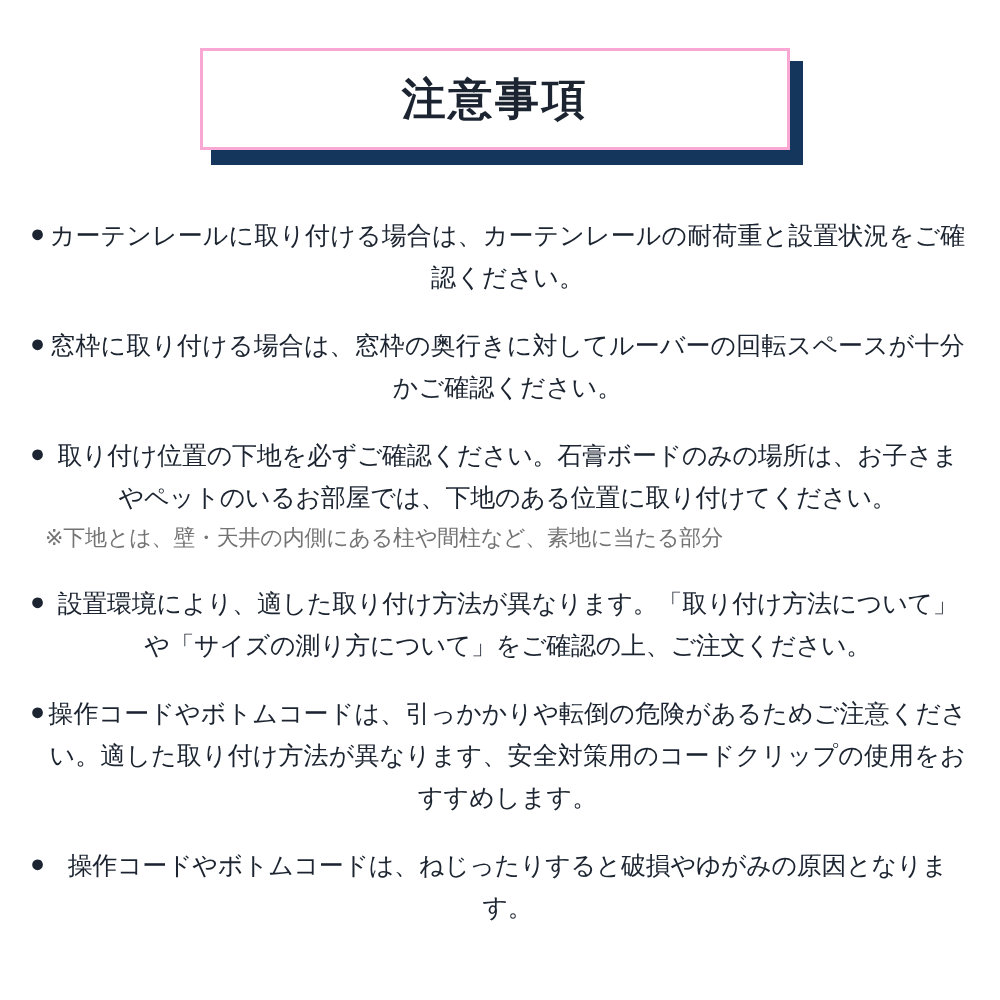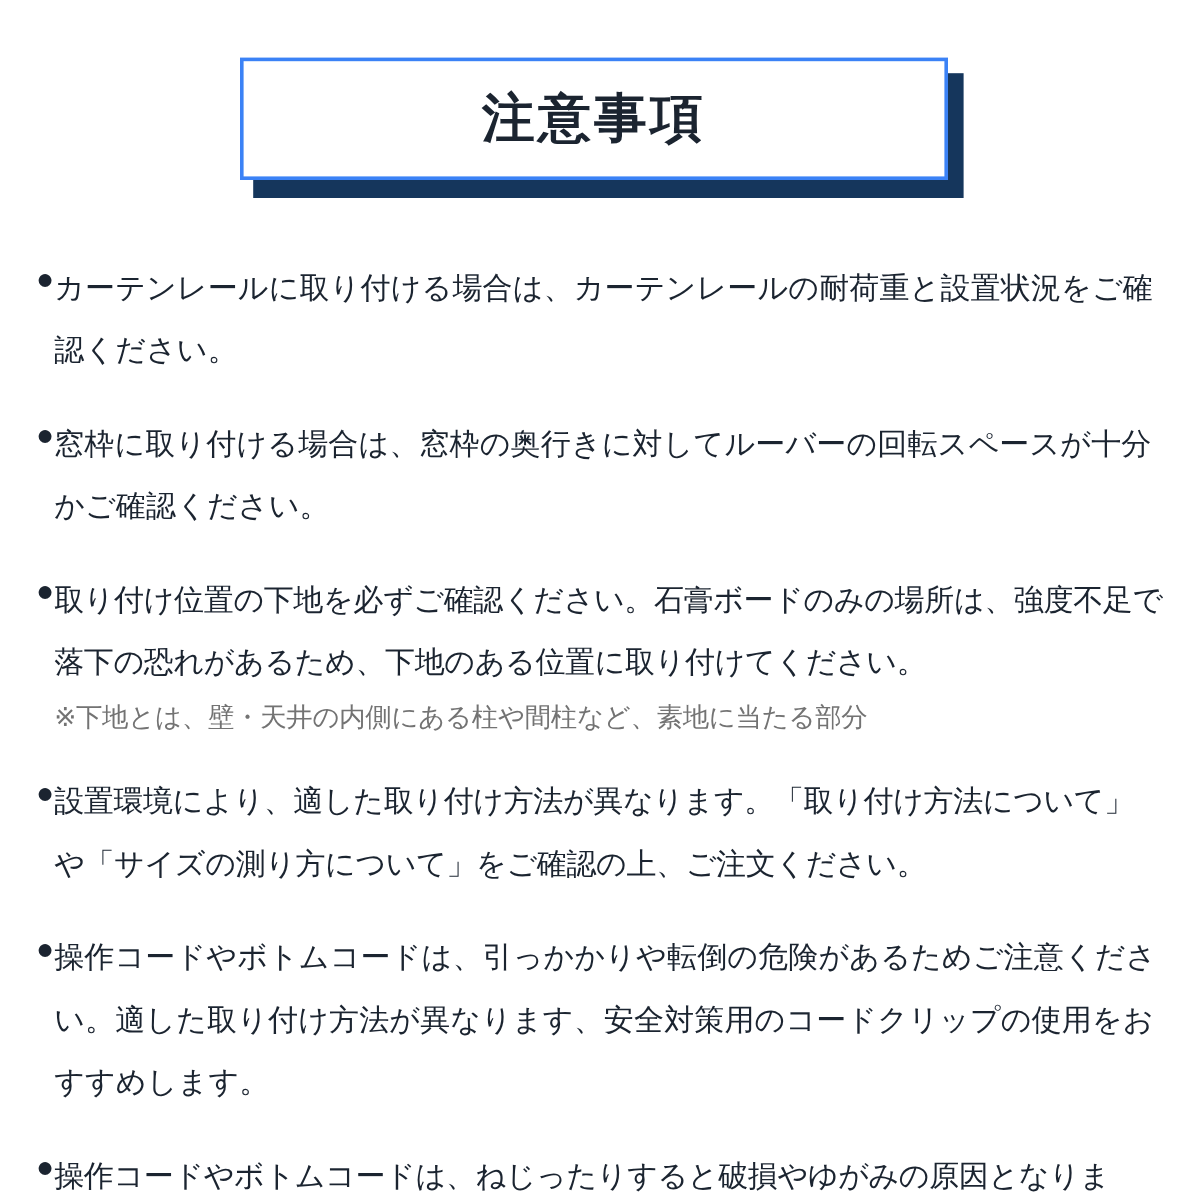--- a/index.html
+++ b/index.html
@@ -43,7 +43,7 @@
     width: 590px;
     height: 102px;
     background: #ffffff;
-    border: 3px solid #3b82f6;
+    border: 3px solid #f9a8d4;
     box-sizing: border-box;
     display: flex;
     align-items: center;

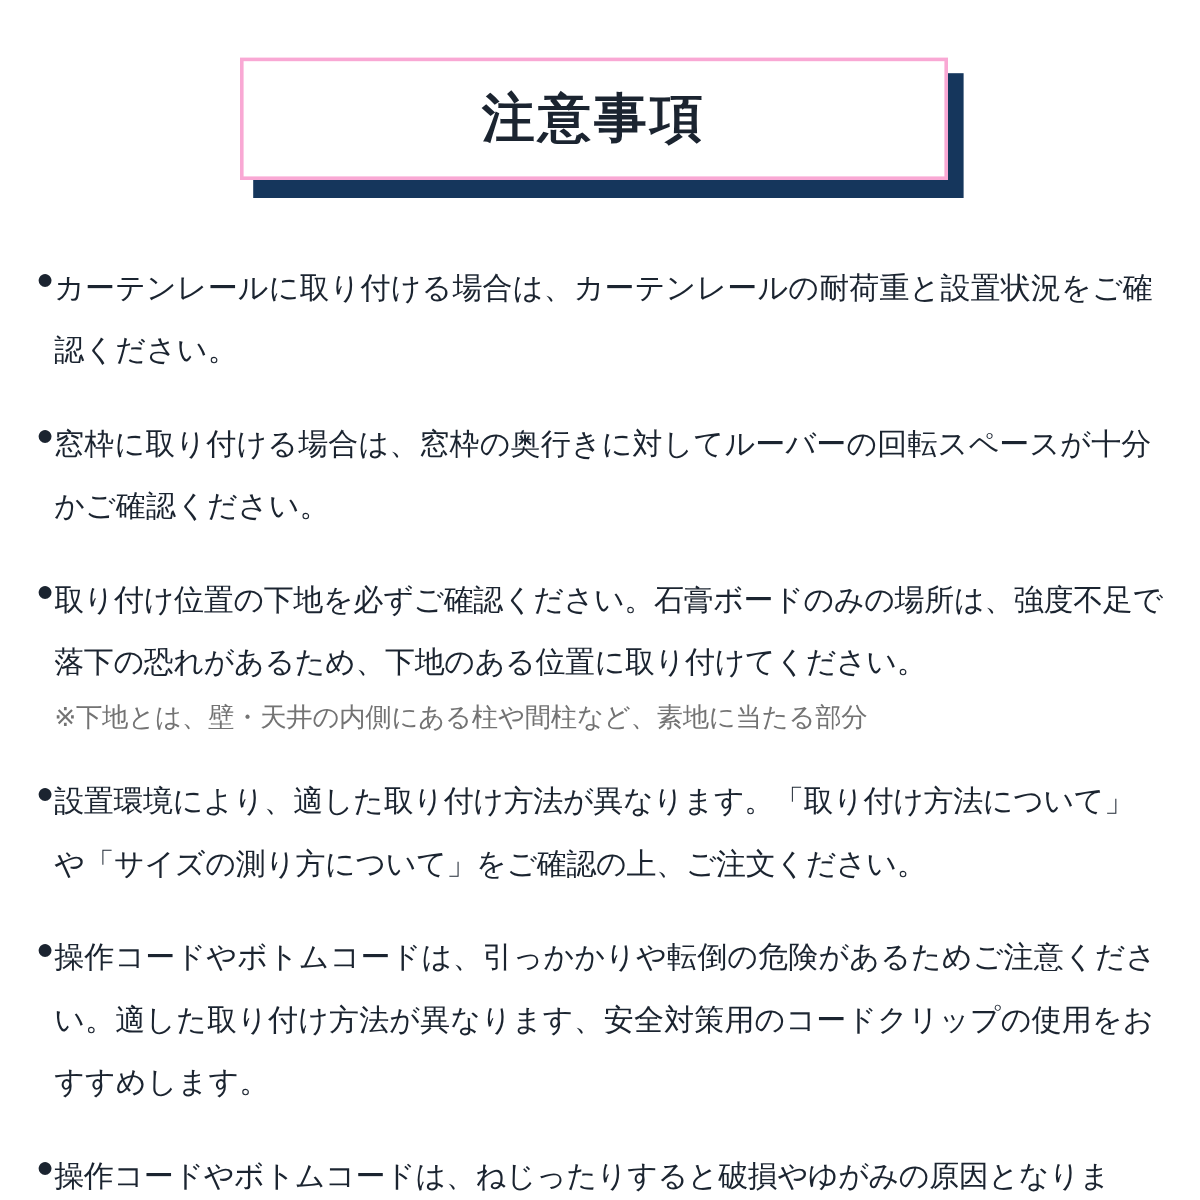--- a/index.html
+++ b/index.html
@@ -78,10 +78,11 @@
   }
   .note-text {
     font-size: 25px;
-    line-height: 52px;
+    line-height: 42px;
     color: #1b2430;
     letter-spacing: 0.005em;
     text-indent: 0;
+    text-align: center;
   }
   .note-text.tight {
     letter-spacing: -0.012em;

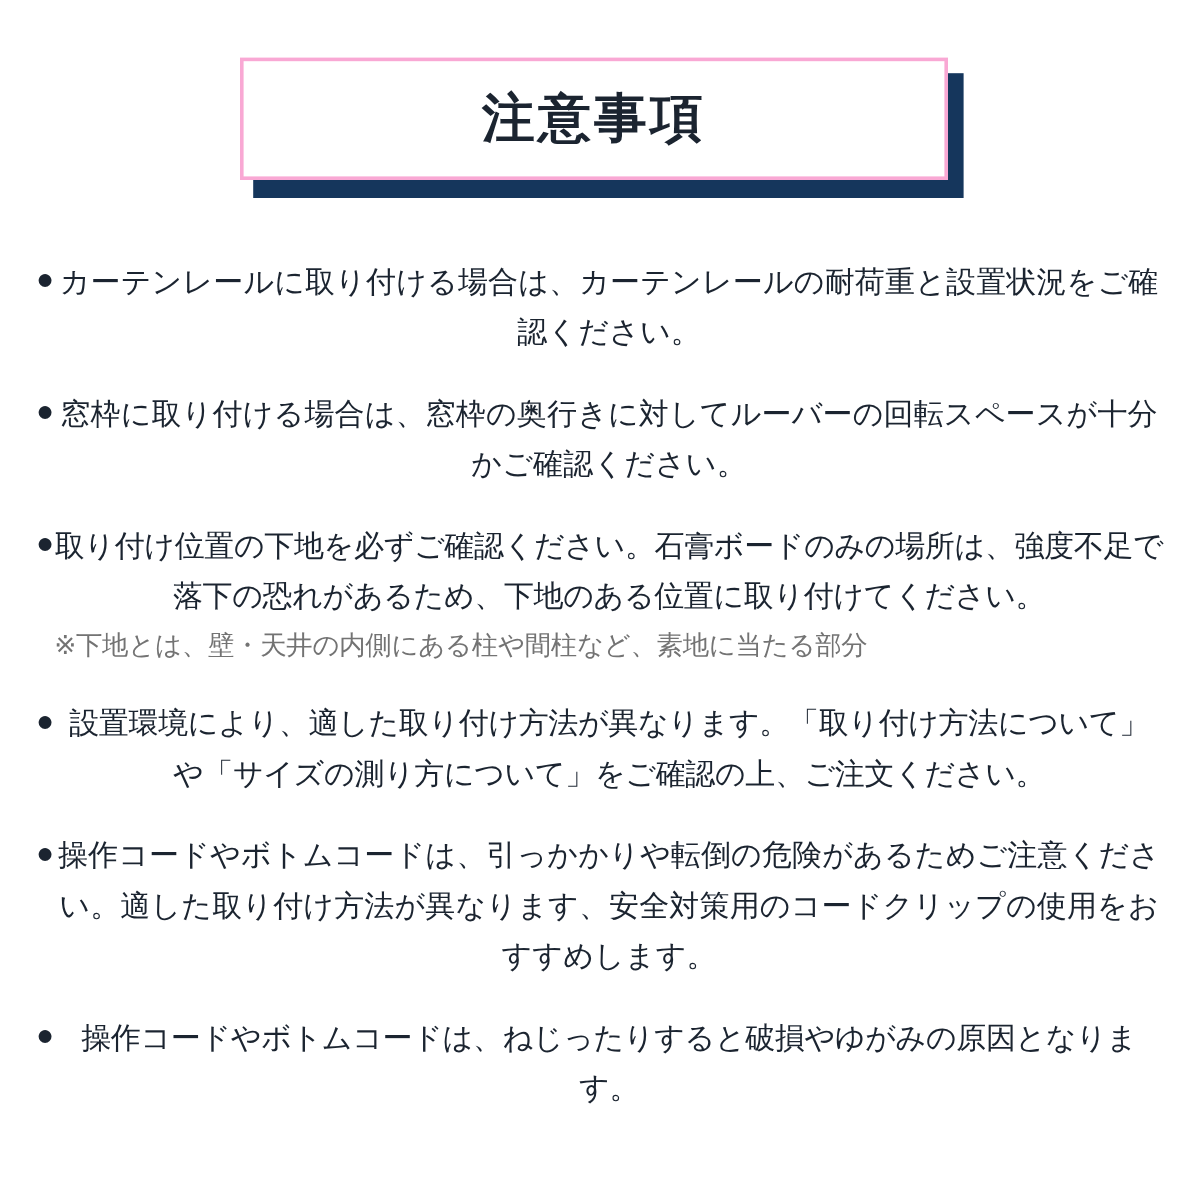--- a/index.html
+++ b/index.html
@@ -126,7 +126,7 @@
     <div class="note-item">
       <span class="bullet">●</span>
       <div class="note-body">
-        <div class="note-text tight">取り付け位置の下地を必ずご確認ください。石膏ボードのみの場所は、強度不足で落下の恐れがあるため、下地のある位置に取り付けてください。</div>
+        <div class="note-text tight">取り付け位置の下地を必ずご確認ください。石膏ボードのみの場所は、お子さまやペットのいるお部屋では、下地のある位置に取り付けてください。</div>
         <div class="note-sub">※下地とは、壁・天井の内側にある柱や間柱など、素地に当たる部分</div>
       </div>
     </div>

